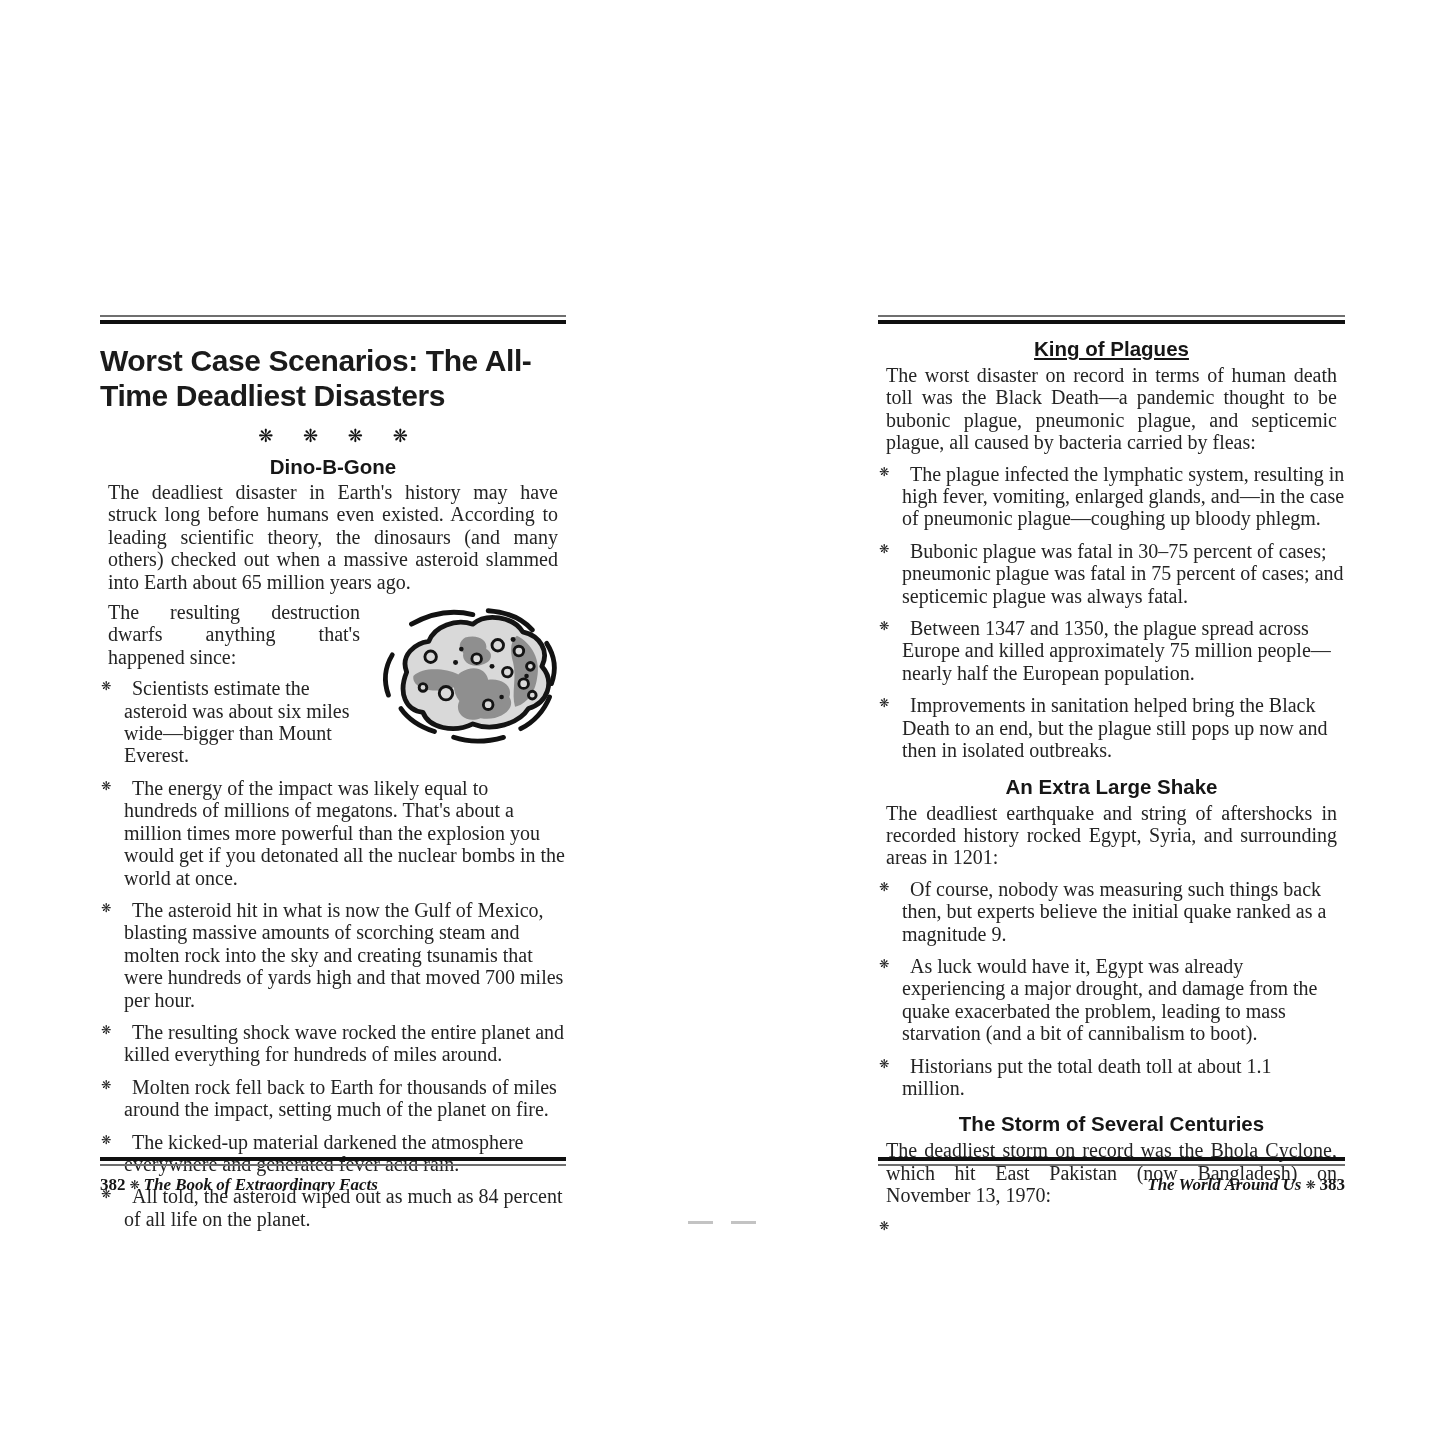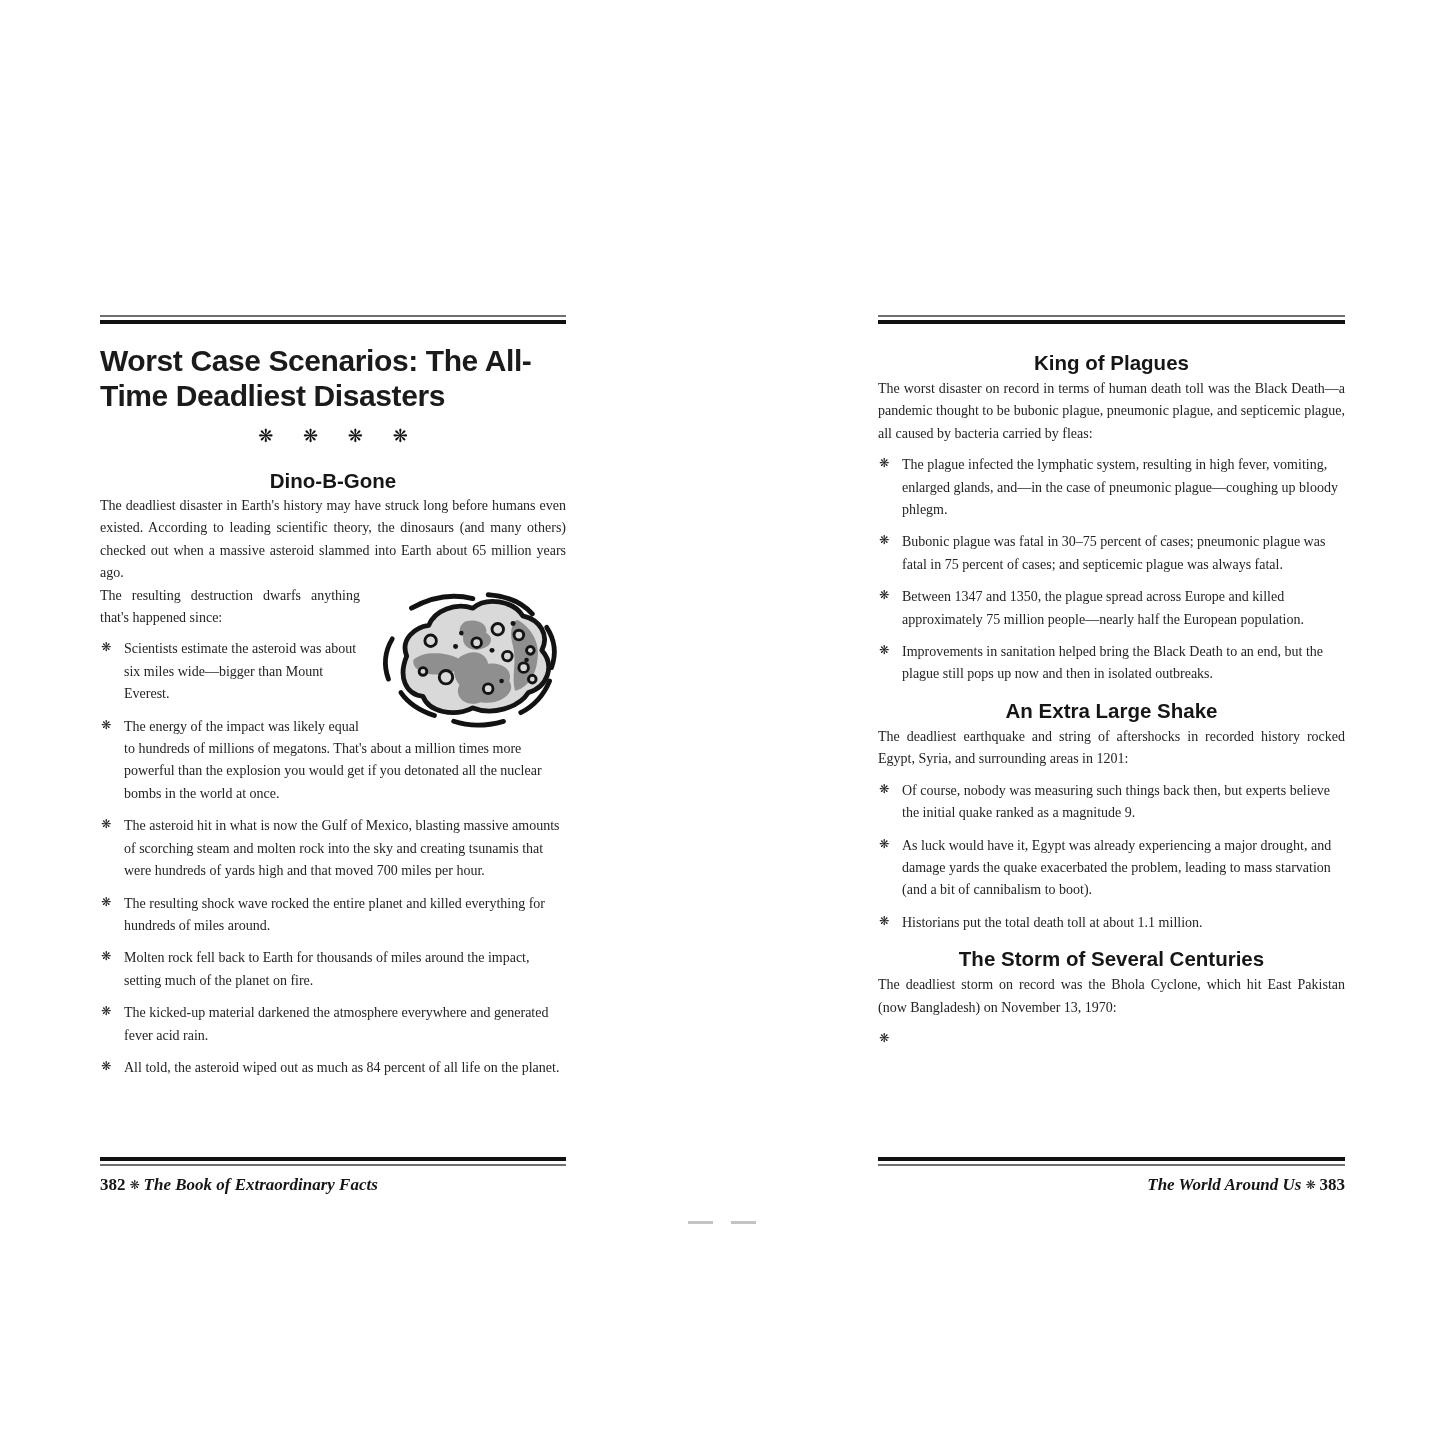--- a/index.html
+++ b/index.html
@@ -45,7 +45,7 @@
     color: #161616;
     margin: 12px 0 3px 0;
   }
-  .sec-heading.first { margin-top: 26px; }
+  .sec-heading.first { margin-top: 12px; text-decoration: underline; }
   .sec-heading.dino  { margin-top: 22px; margin-bottom: 2px; }
 
   .body-text {

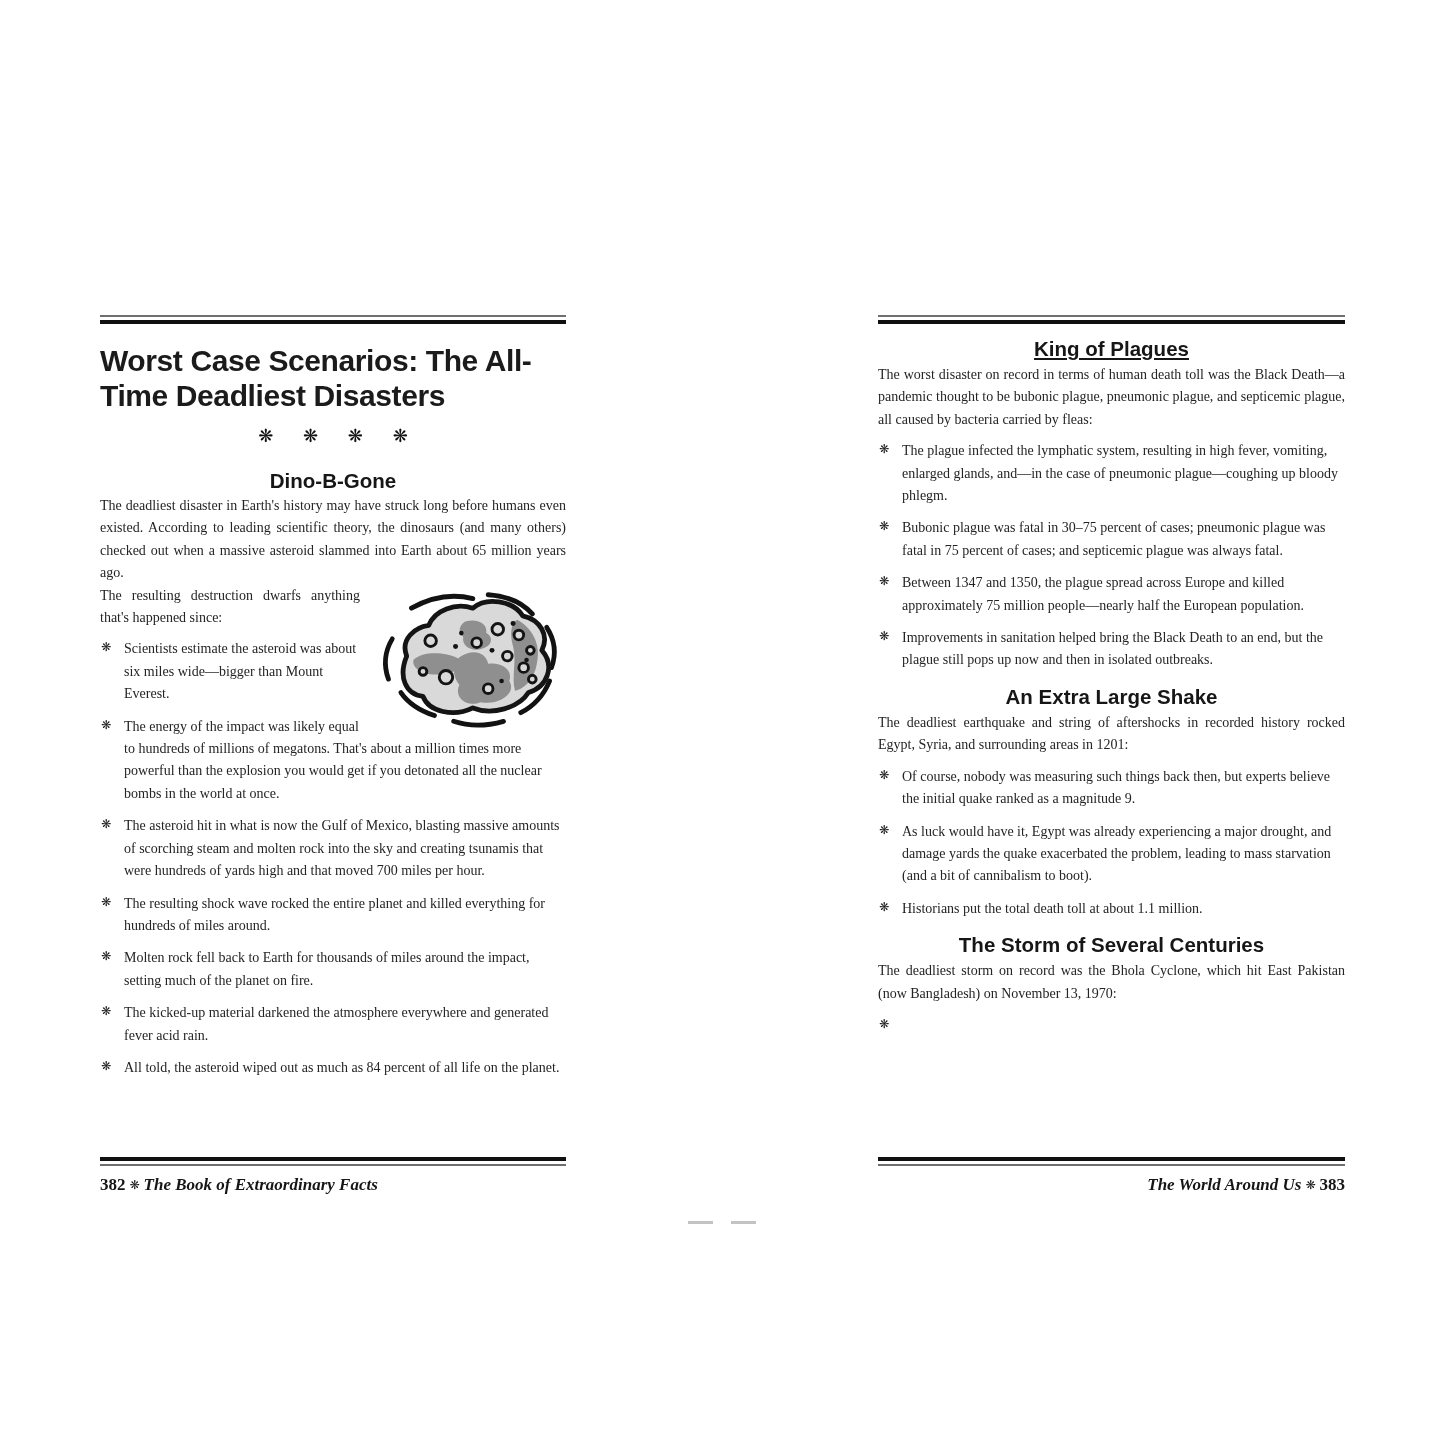--- a/index.html
+++ b/index.html
@@ -49,10 +49,10 @@
   .sec-heading.dino  { margin-top: 22px; margin-bottom: 2px; }
 
   .body-text {
-    font-size: 14px;
+    font-size: 20px;
     line-height: 22.4px;
     text-align: justify;
-    margin: 0;
+    margin: 8px;
   }
   .intro { margin-top: 1px; }
 

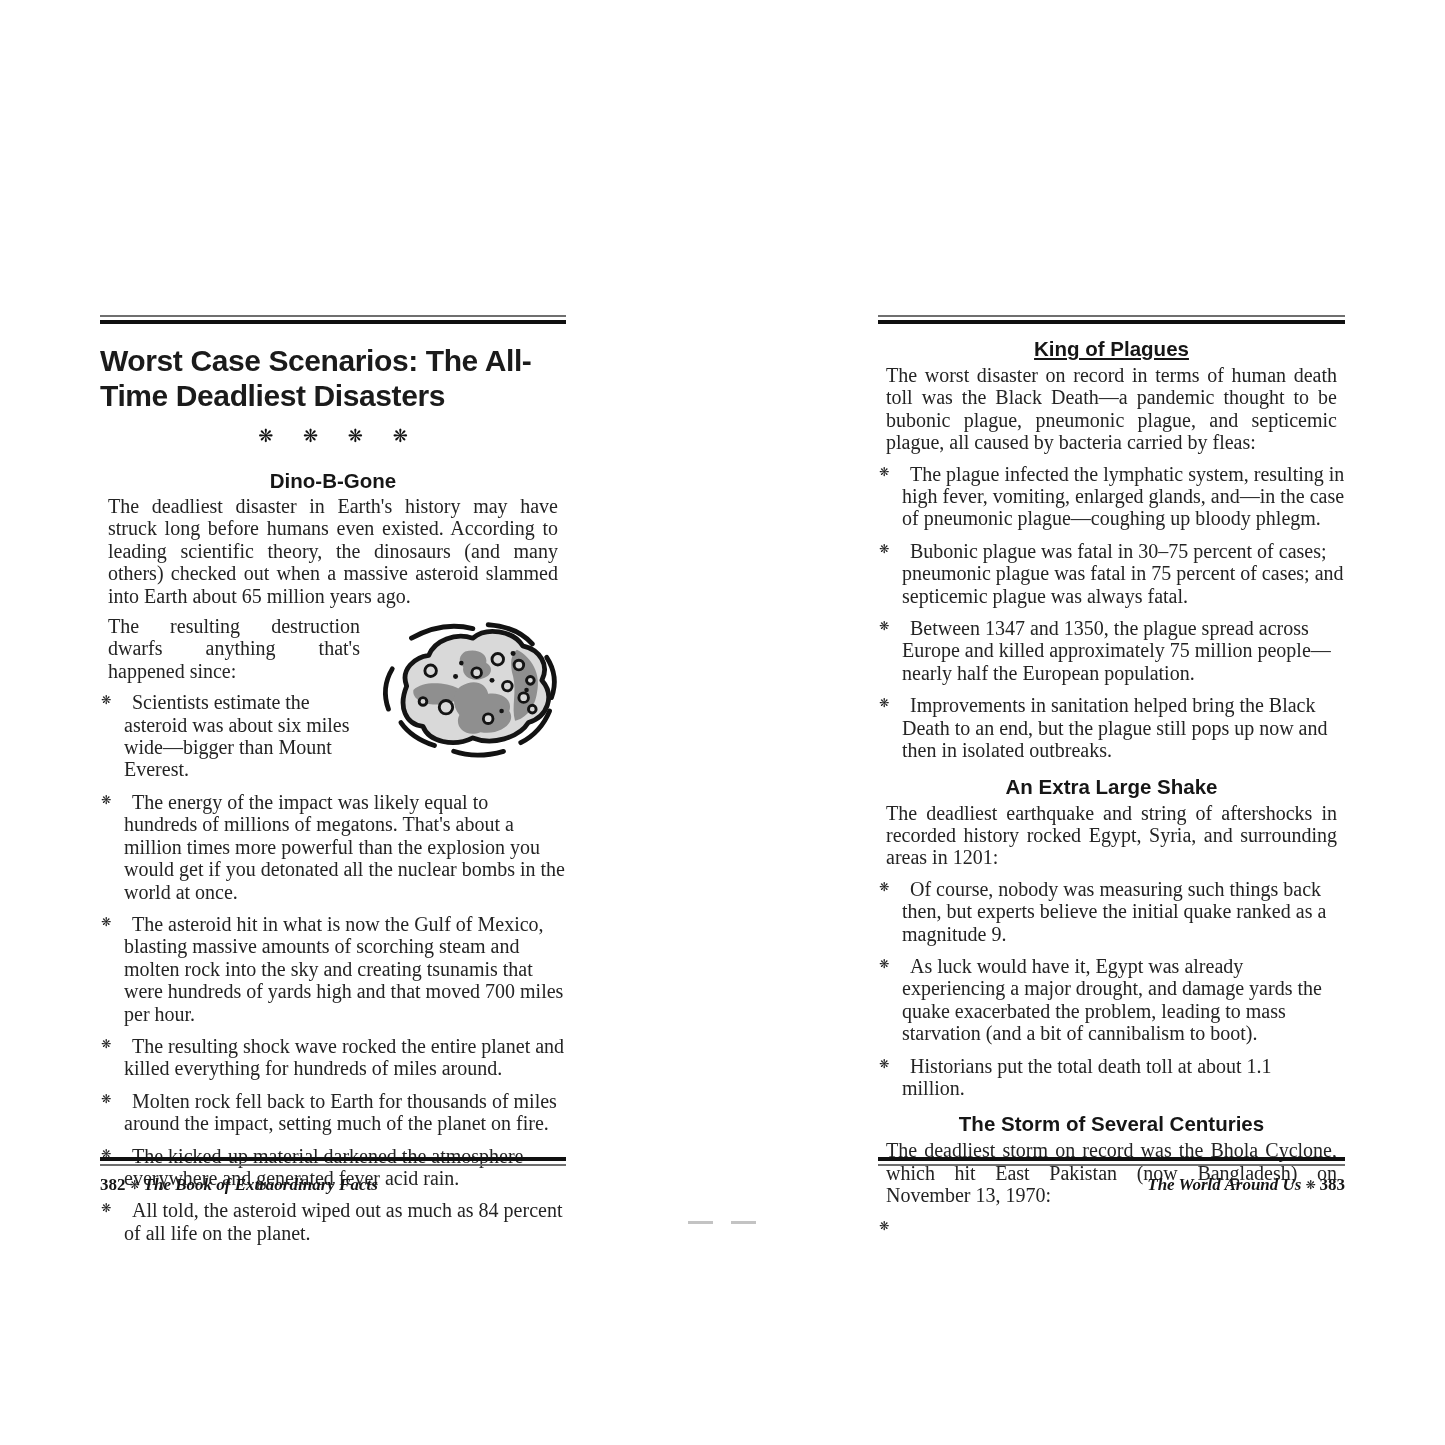--- a/index.html
+++ b/index.html
@@ -46,7 +46,7 @@
     margin: 12px 0 3px 0;
   }
   .sec-heading.first { margin-top: 12px; text-decoration: underline; }
-  .sec-heading.dino  { margin-top: 22px; margin-bottom: 2px; }
+  .sec-heading.dino  { margin-top: 8px; margin-bottom: 2px; }
 
   .body-text {
     font-size: 20px;

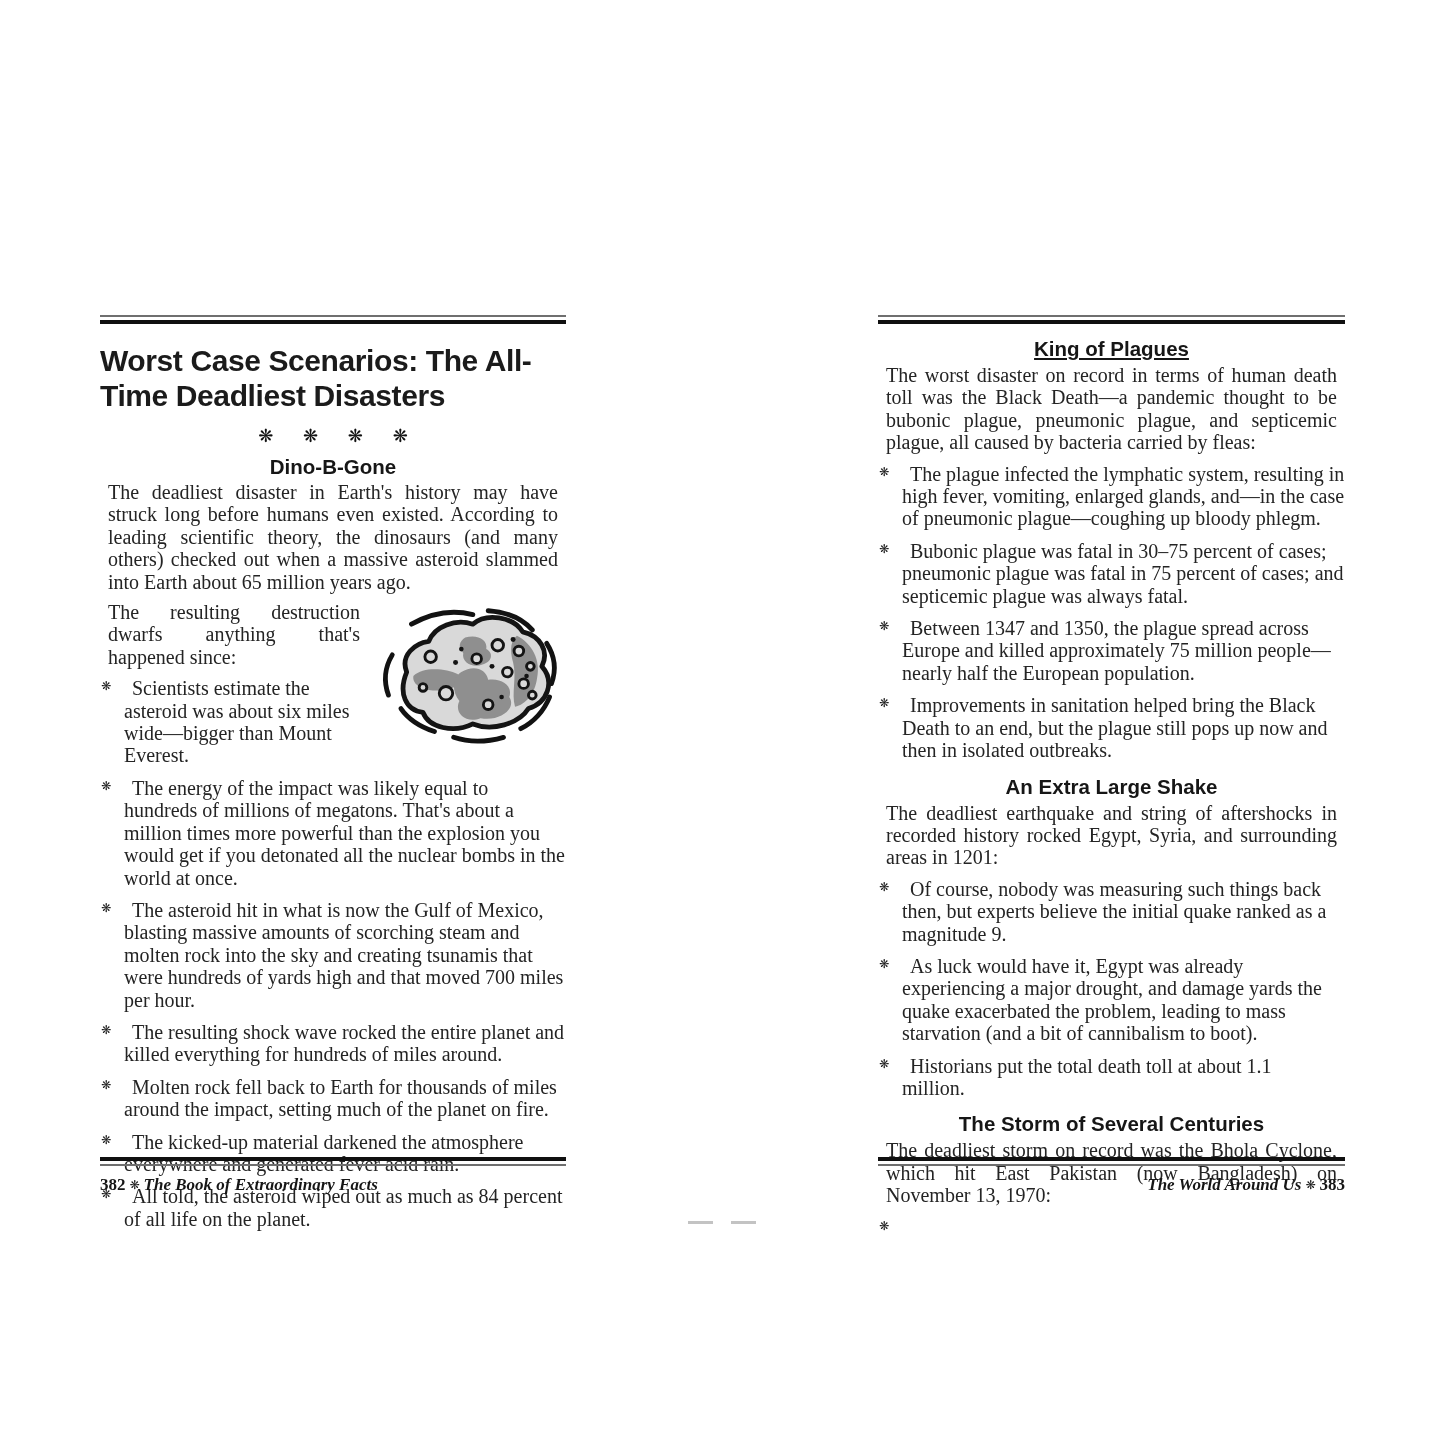--- a/index.html
+++ b/index.html
@@ -178,7 +178,7 @@
   <p class="body-text intro">The deadliest earthquake and string of aftershocks in recorded history rocked Egypt, Syria, and surrounding areas in 1201:</p>
   <ul class="facts">
     <li><span class="bullet-mark">❋</span><span class="body-text">Of course, nobody was measuring such things back then, but experts believe the initial quake ranked as a magnitude 9.</span></li>
-    <li><span class="bullet-mark">❋</span><span class="body-text">As luck would have it, Egypt was already experiencing a major drought, and damage yards the quake exacerbated the problem, leading to mass starvation (and a bit of cannibalism to boot).</span></li>
+    <li><span class="bullet-mark">❋</span><span class="body-text">As luck would have it, Egypt was already experiencing a major drought, and damage from the quake exacerbated the problem, leading to mass starvation (and a bit of cannibalism to boot).</span></li>
     <li><span class="bullet-mark">❋</span><span class="body-text">Historians put the total death toll at about 1.1 million.</span></li>
   </ul>
 

